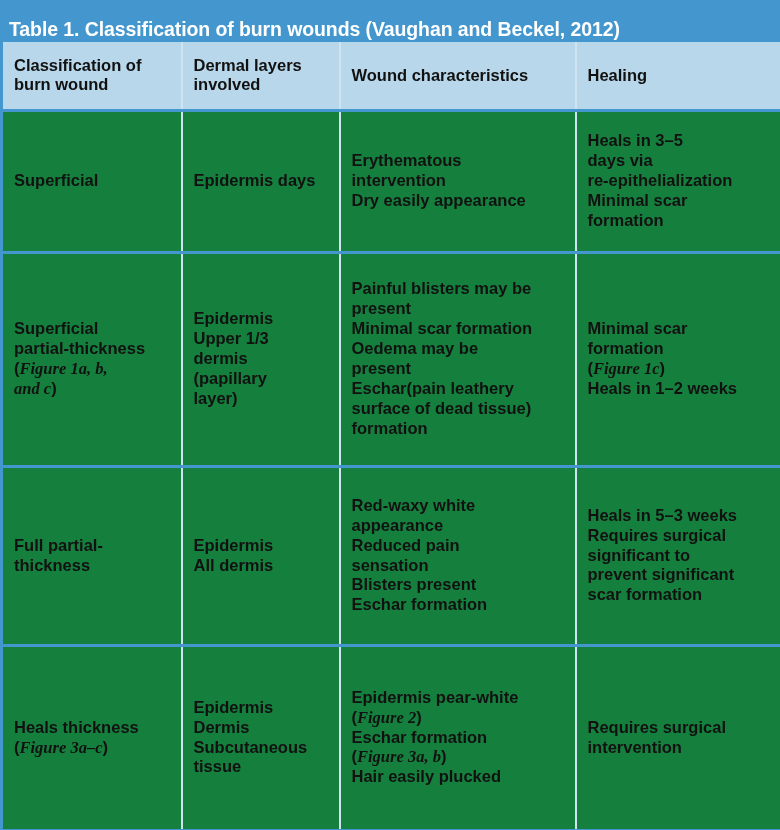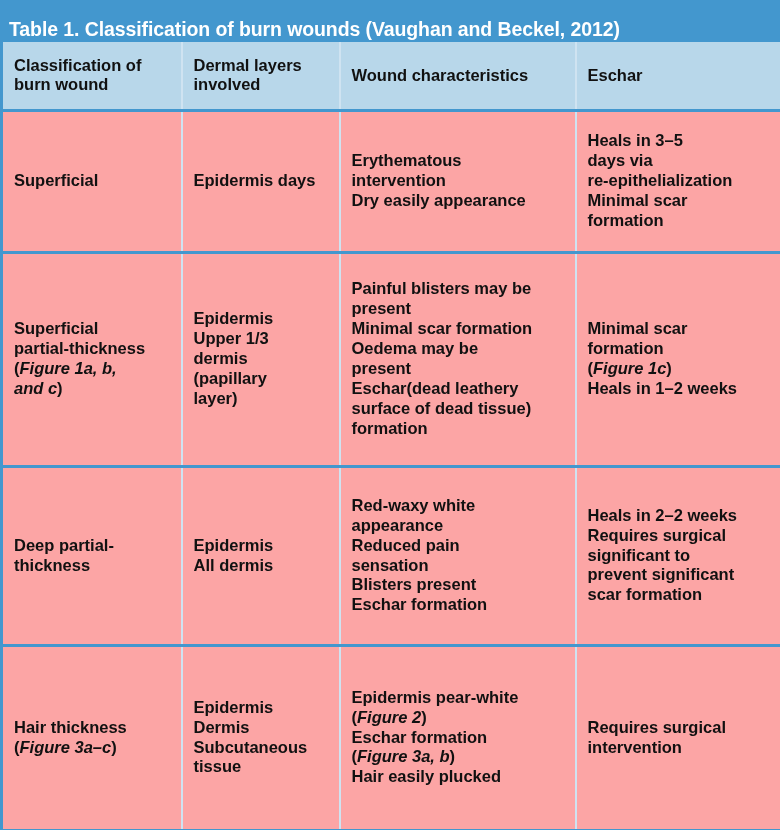--- a/index.html
+++ b/index.html
@@ -118,7 +118,7 @@
         <th>Classification of burn wound</th>
         <th>Dermal layers involved</th>
         <th>Wound characteristics</th>
-        <th>Eschar</th>
+        <th>Healing</th>
       </tr>
     </thead>
     <tbody>

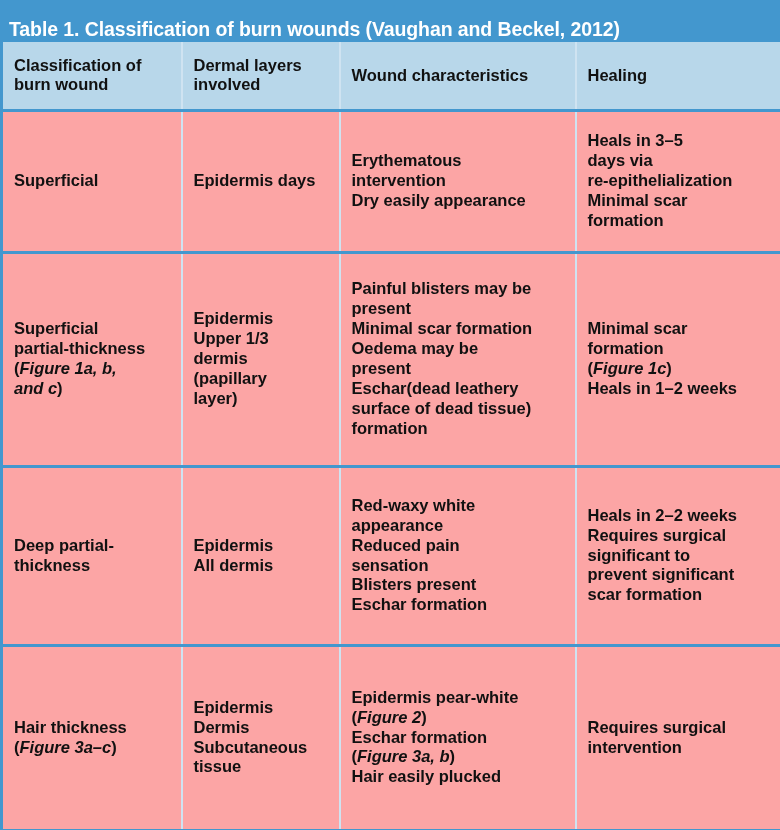--- a/index.html
+++ b/index.html
@@ -79,7 +79,7 @@
 
   
   .data-table tbody td {
-    background: #fca5a5;
+    background: #15803d;
     color: #111111;
     font-size: 16.5px;
     font-weight: bold;

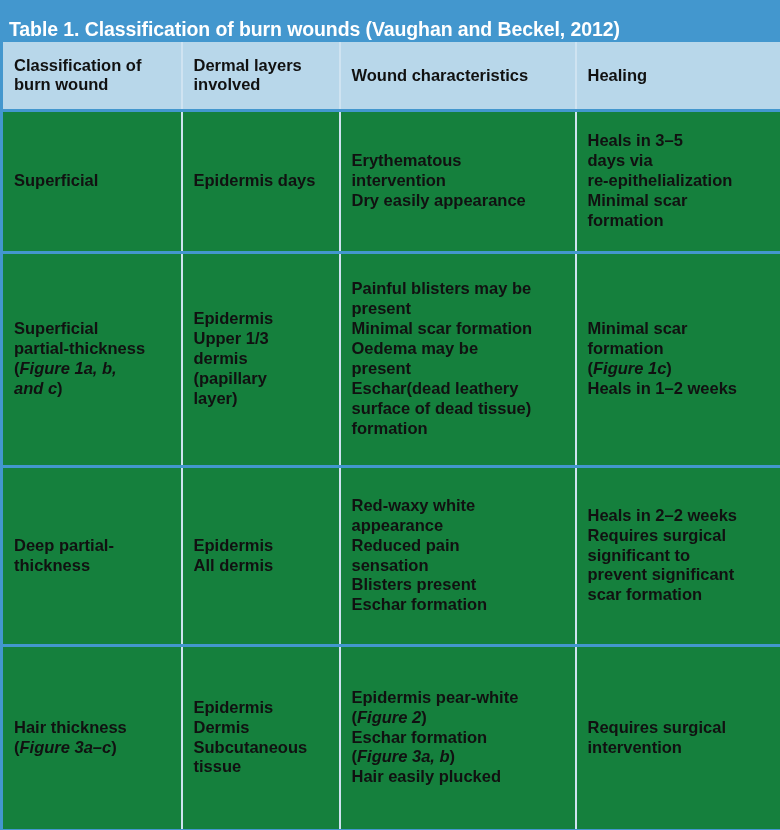--- a/index.html
+++ b/index.html
@@ -91,7 +91,7 @@
   .data-table tbody tr:last-child td { border-bottom: none; }
 
   .cell-lines > span { display: block; }
-  .cell-lines i { font-style: italic; }
+  .cell-lines i { font-style: italic; font-family: Liberation Serif, serif; }
 
   
   tr.row-1 td { height: 142px; }

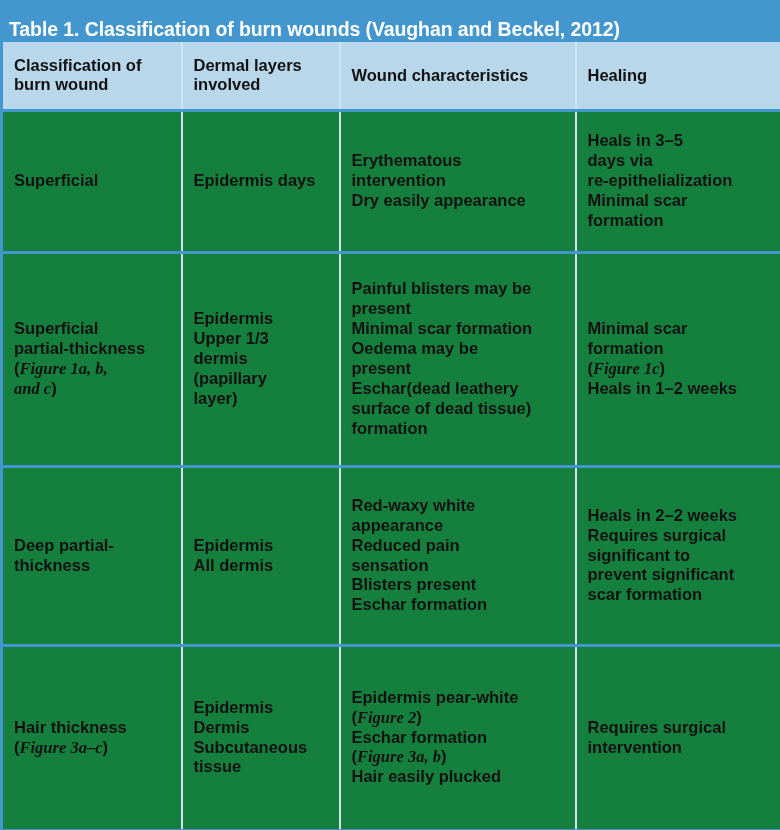--- a/index.html
+++ b/index.html
@@ -162,7 +162,7 @@
             <span>Minimal scar formation</span>
             <span>Oedema may be</span>
             <span>present</span>
-            <span>Eschar(dead leathery</span>
+            <span>Eschar(pain leathery</span>
             <span>surface of dead tissue)</span>
             <span>formation</span>
           </td>

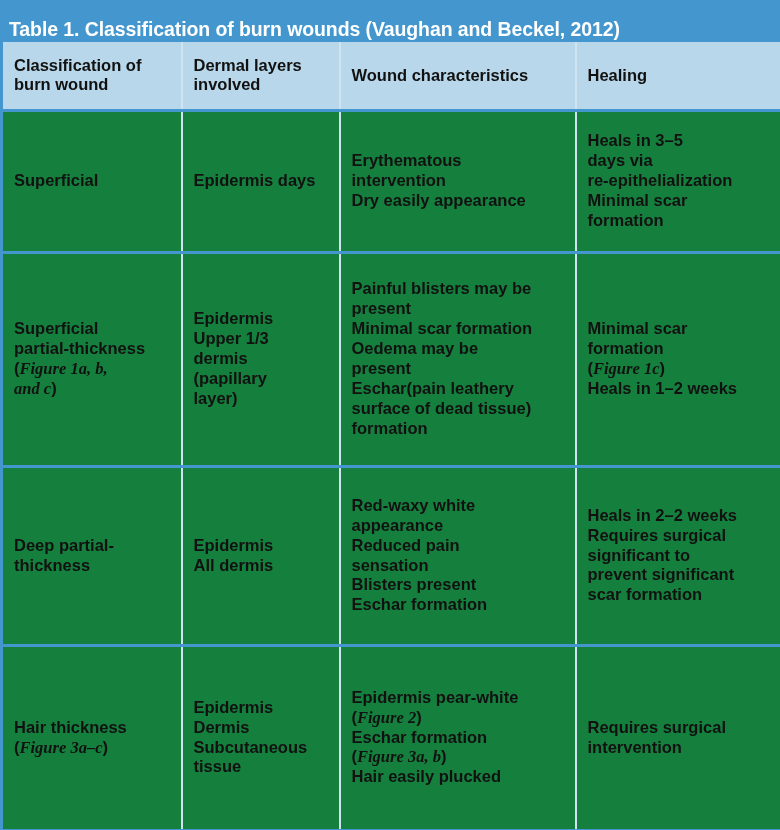--- a/index.html
+++ b/index.html
@@ -191,7 +191,7 @@
             <span>Eschar formation</span>
           </td>
         <td class="cell-lines">
-            <span>Heals in 2–2 weeks</span>
+            <span>Heals in 5–3 weeks</span>
             <span>Requires surgical</span>
             <span>significant to</span>
             <span>prevent significant</span>

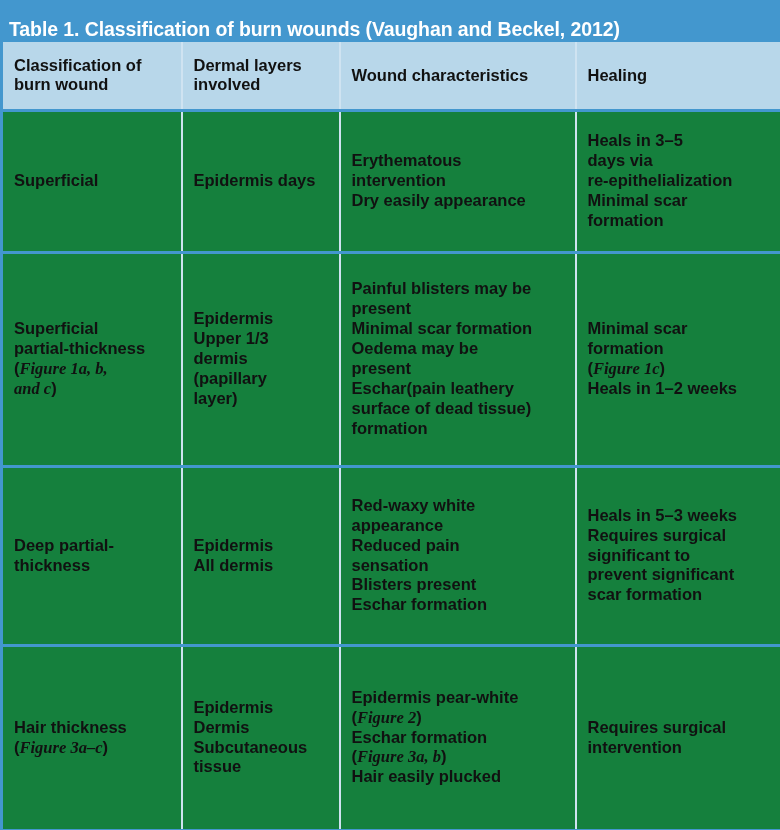--- a/index.html
+++ b/index.html
@@ -175,7 +175,7 @@
       </tr>
       <tr class="row-3">
         <td class="cell-lines">
-            <span>Deep partial-</span>
+            <span>Full partial-</span>
             <span>thickness</span>
           </td>
         <td class="cell-lines">

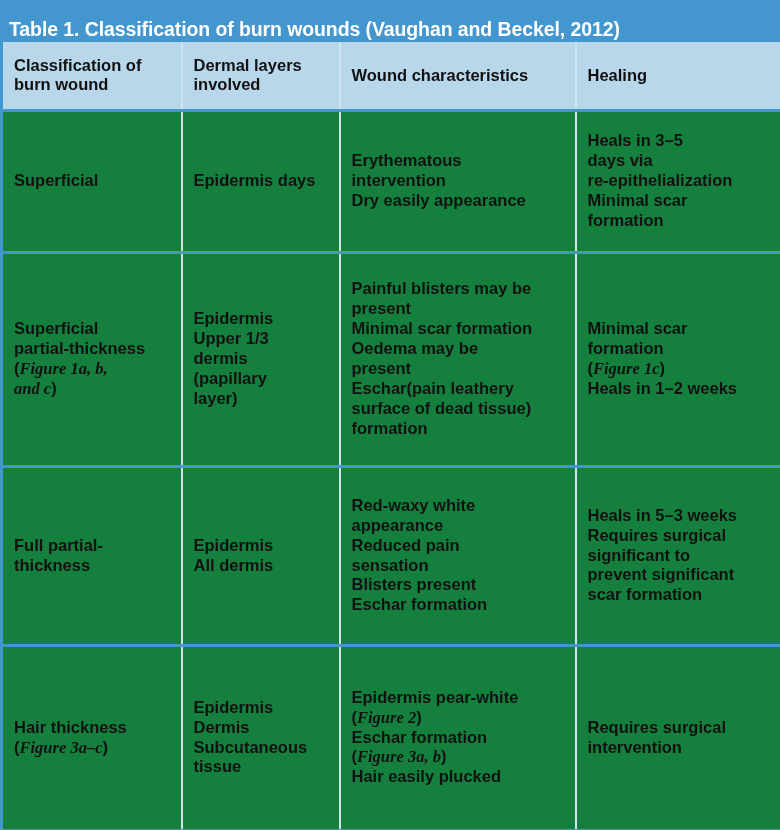--- a/index.html
+++ b/index.html
@@ -200,7 +200,7 @@
       </tr>
       <tr class="row-4">
         <td class="cell-lines">
-            <span>Hair thickness</span>
+            <span>Heals thickness</span>
             <span>(<i>Figure 3a–c</i>)</span>
           </td>
         <td class="cell-lines">

